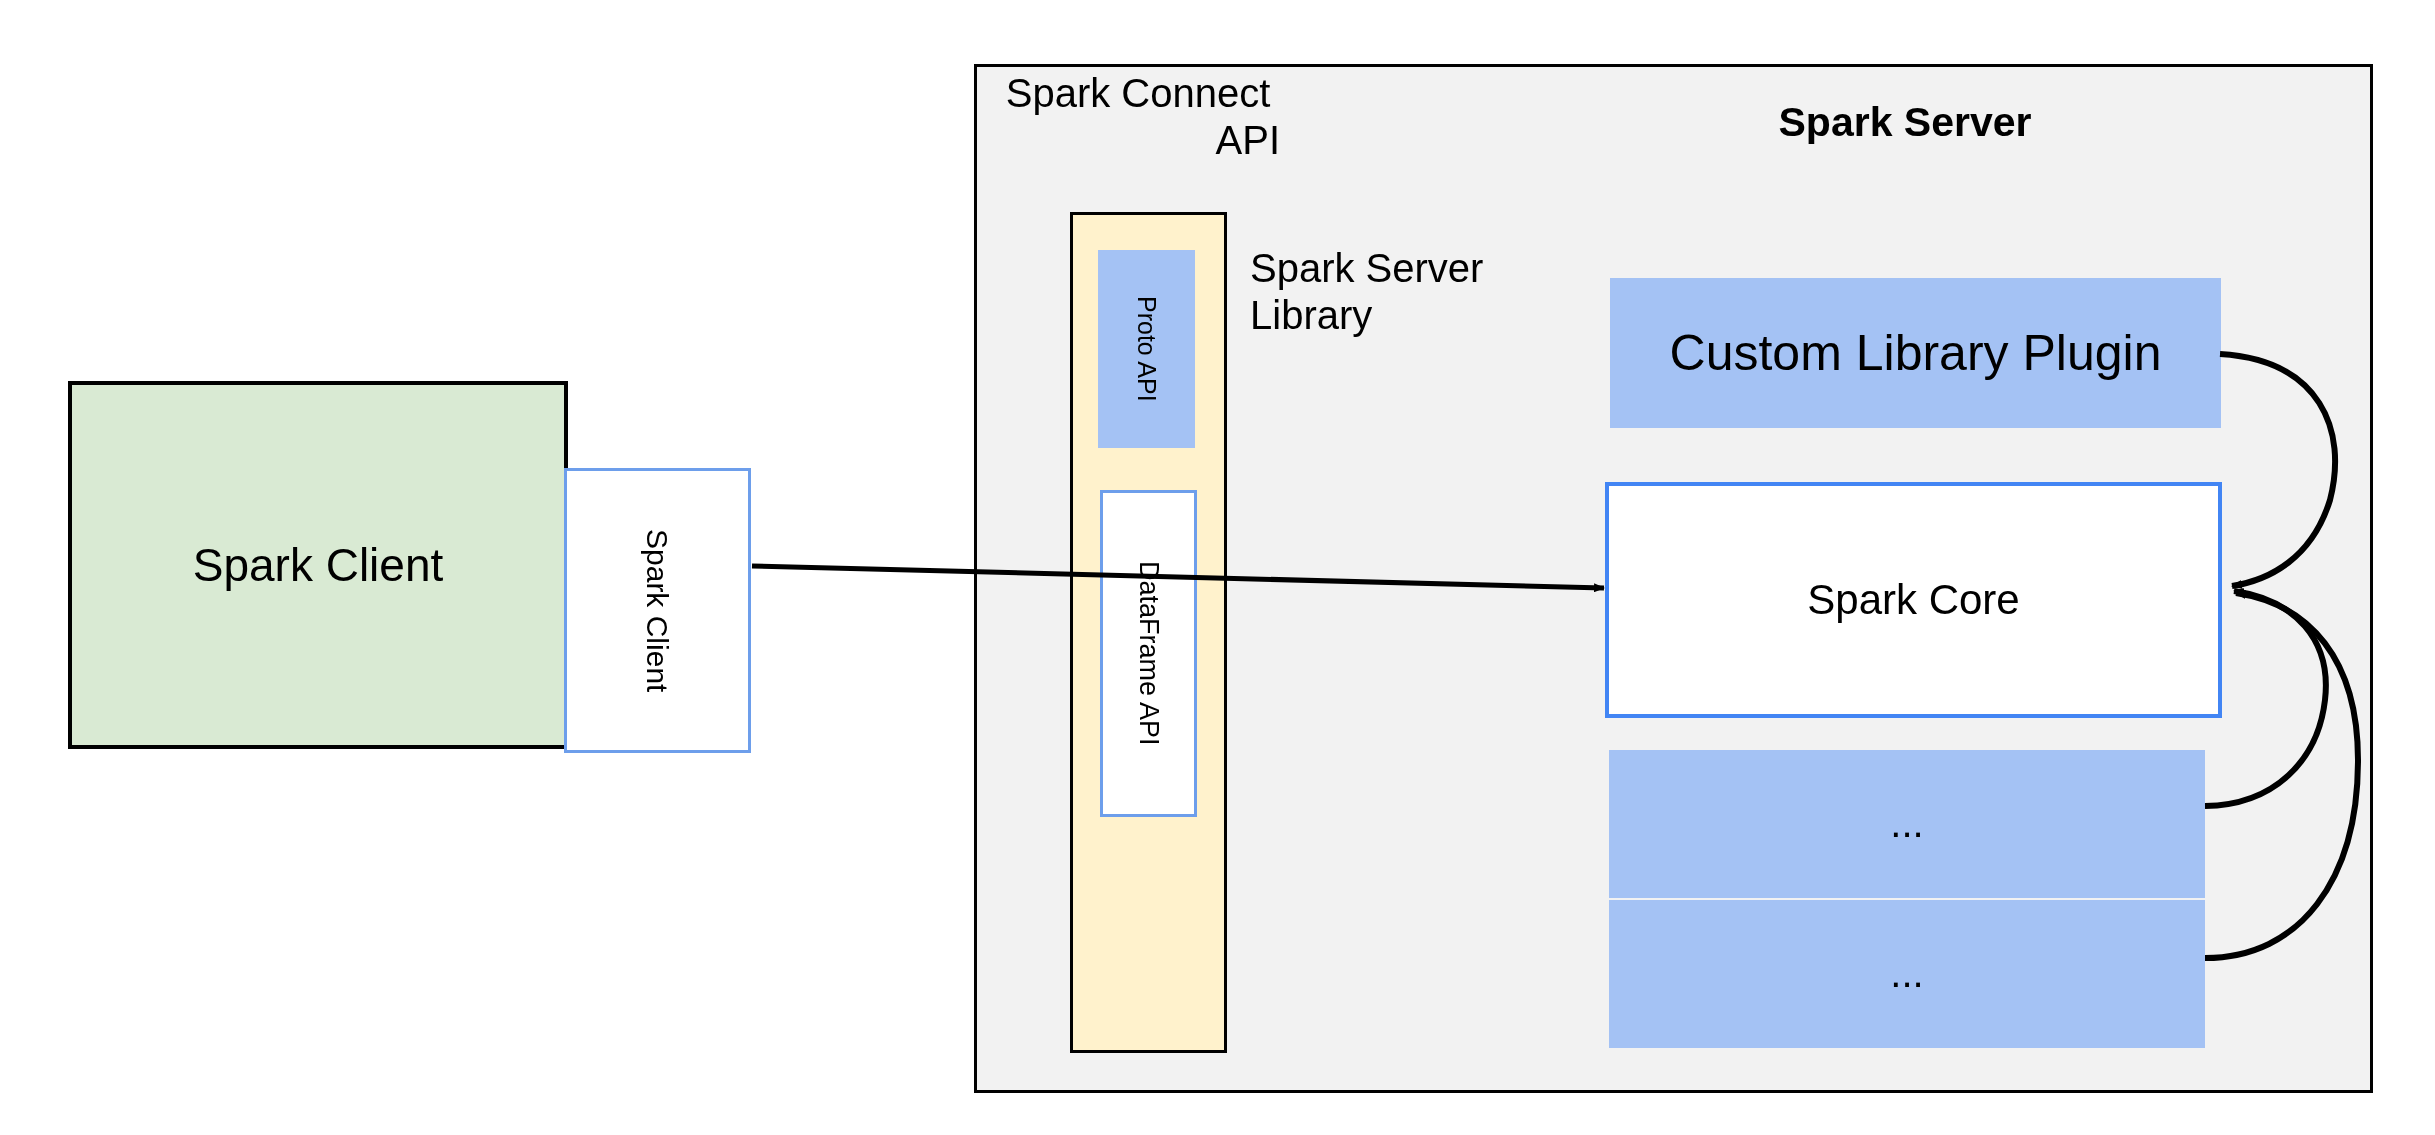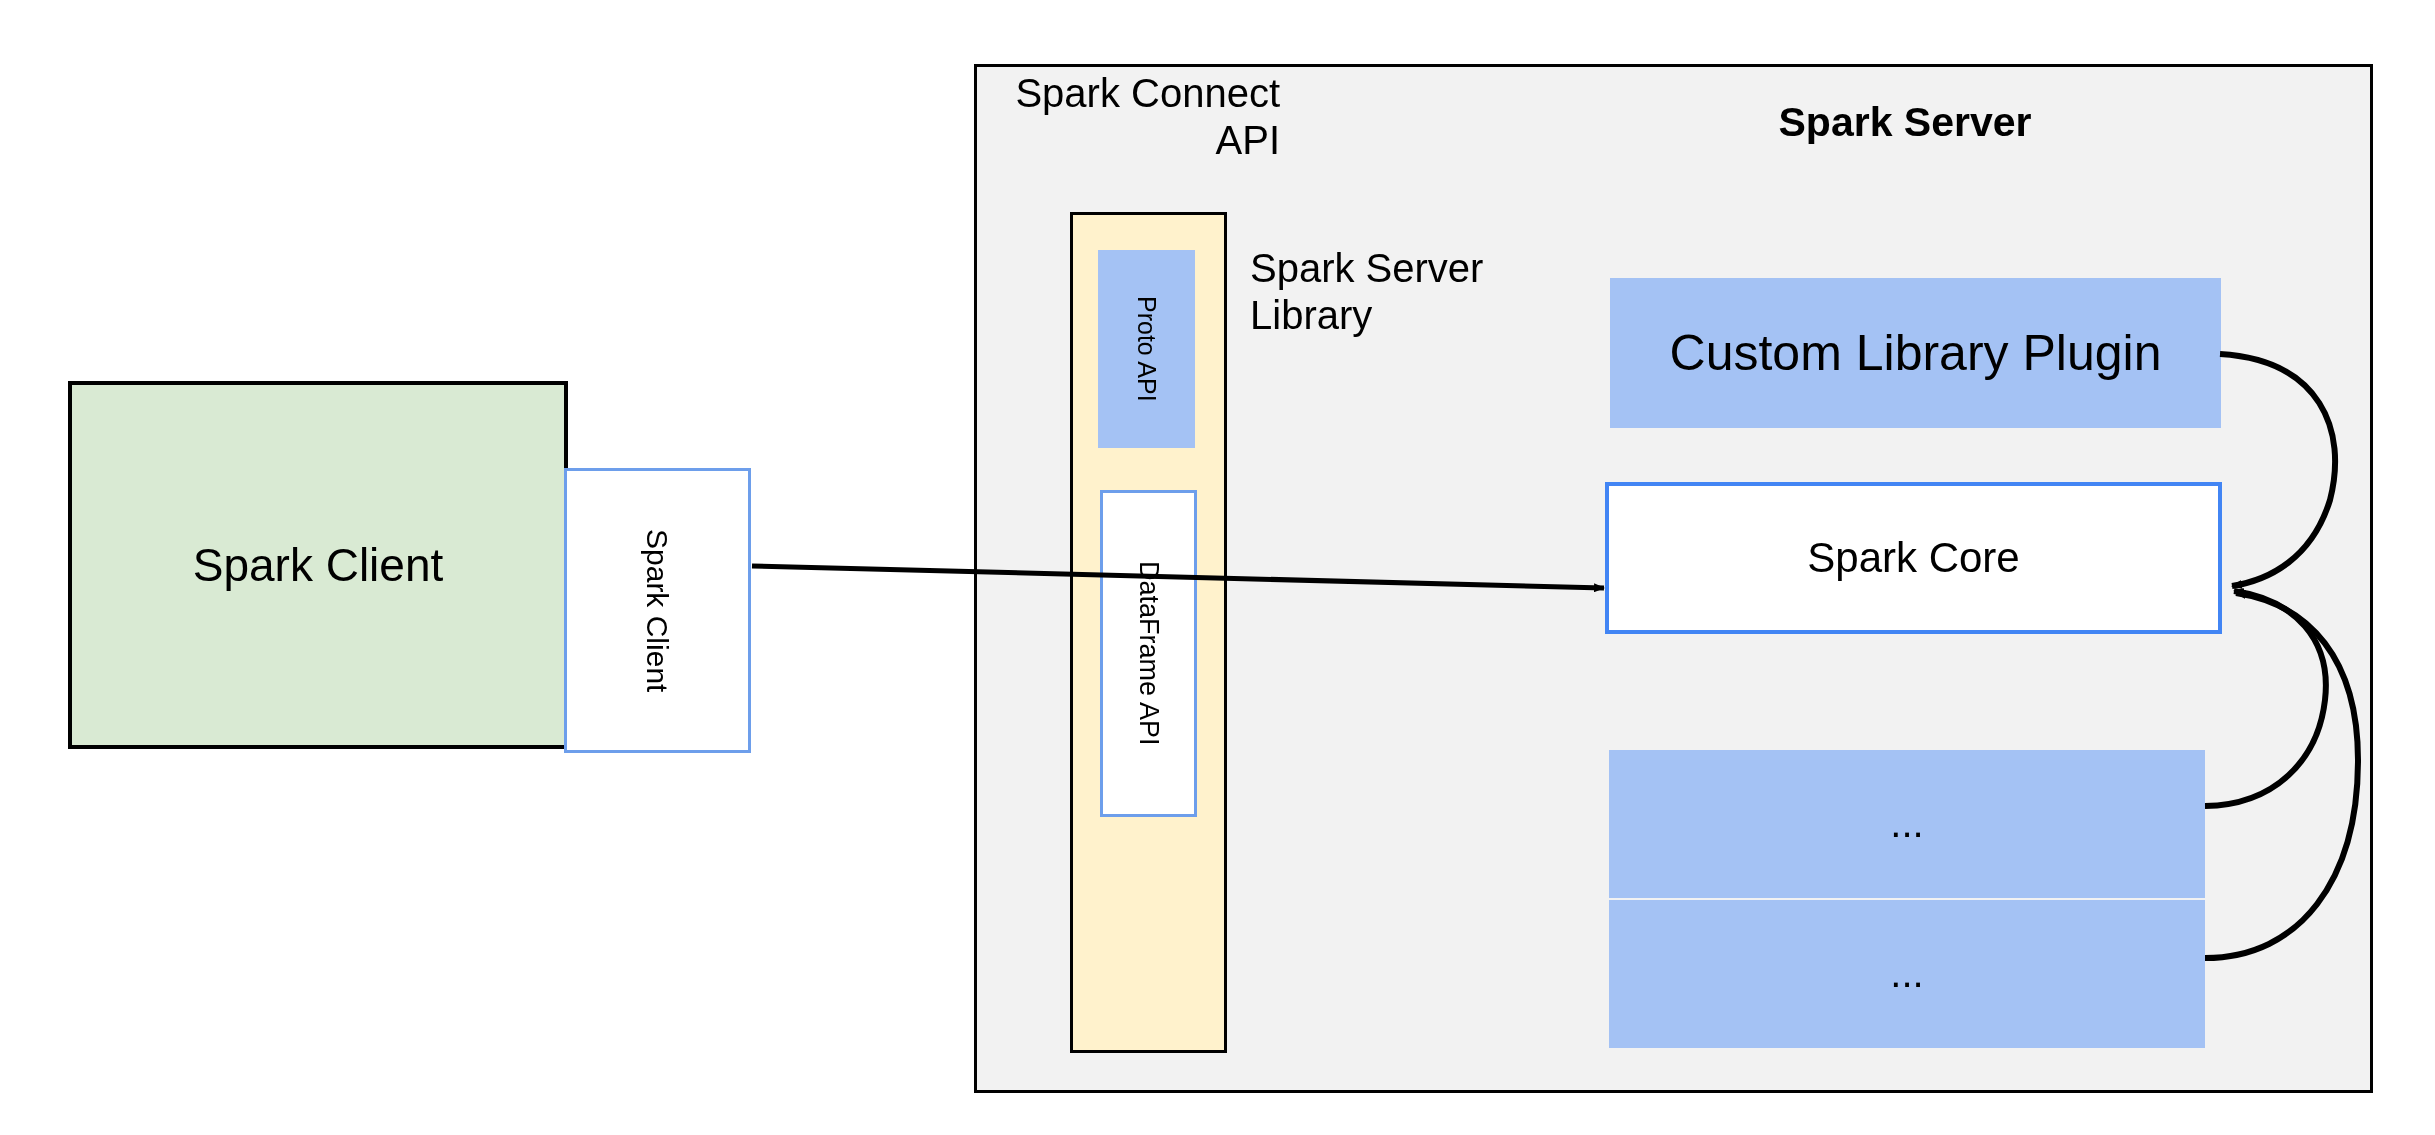--- a/index.html
+++ b/index.html
@@ -75,7 +75,7 @@
     display: block;
     text-align: center;
   }
-  #connect-api-label .l1 { display:block; text-align:right; padding-left: 6px;}
+  #connect-api-label .l1 { display:block; text-align:center; padding-left: 6px;}
   #connect-api-label .l2 { display:block; text-align:right; }
   #connect-column {
     left: 1070px;

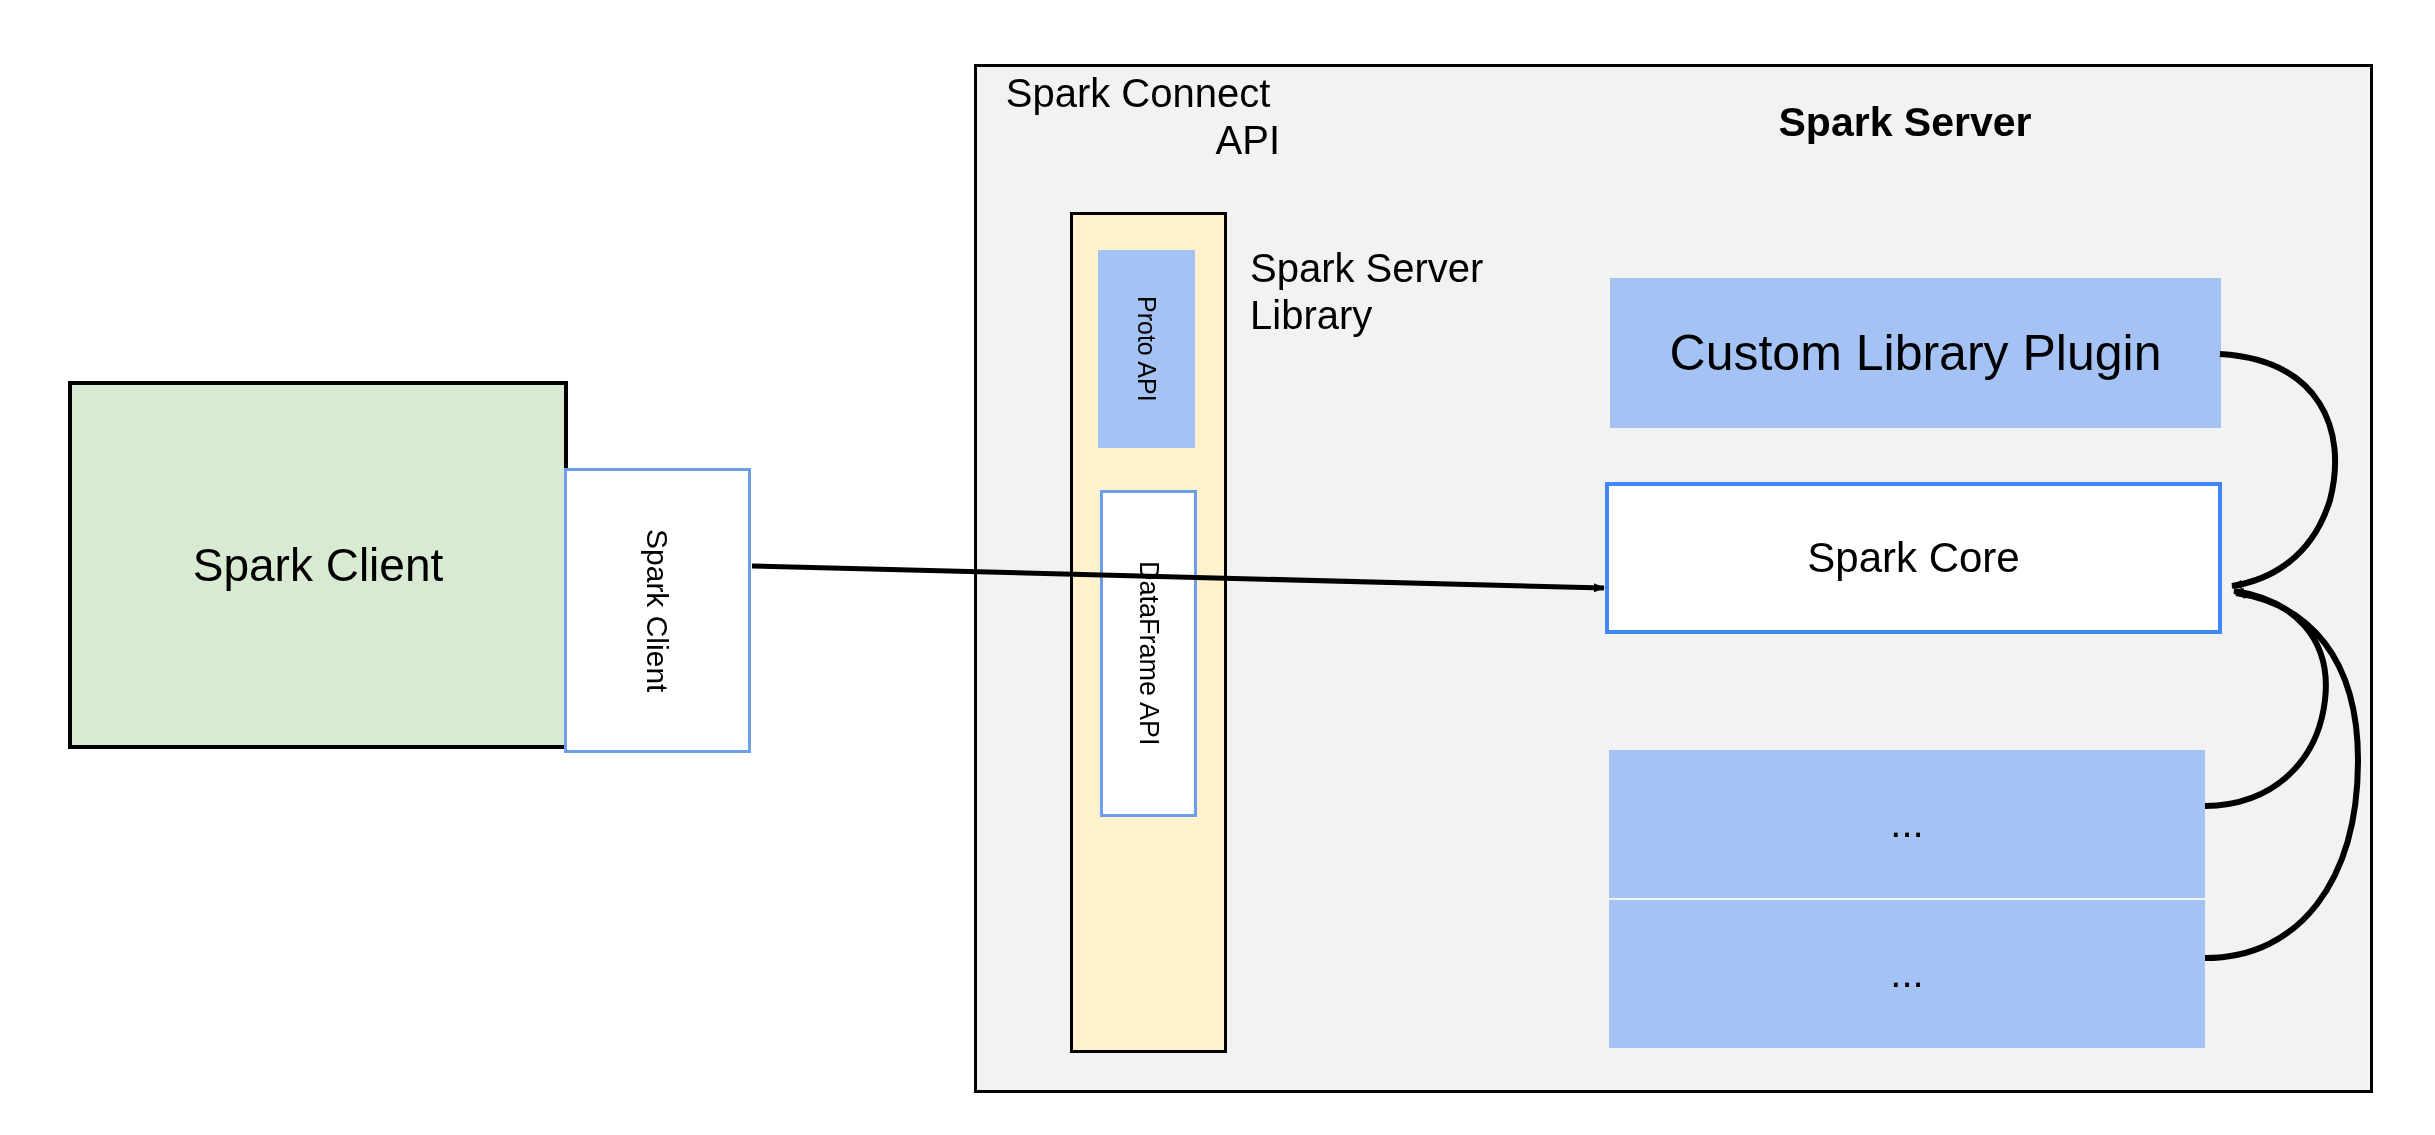--- a/index.html
+++ b/index.html
@@ -140,7 +140,7 @@
     left: 1605px;
     top: 482px;
     width: 617px;
-    height: 152px;
+    height: 236px;
     background: #ffffff;
     border: 4px solid #4285f4;
     font-size: 42px;

